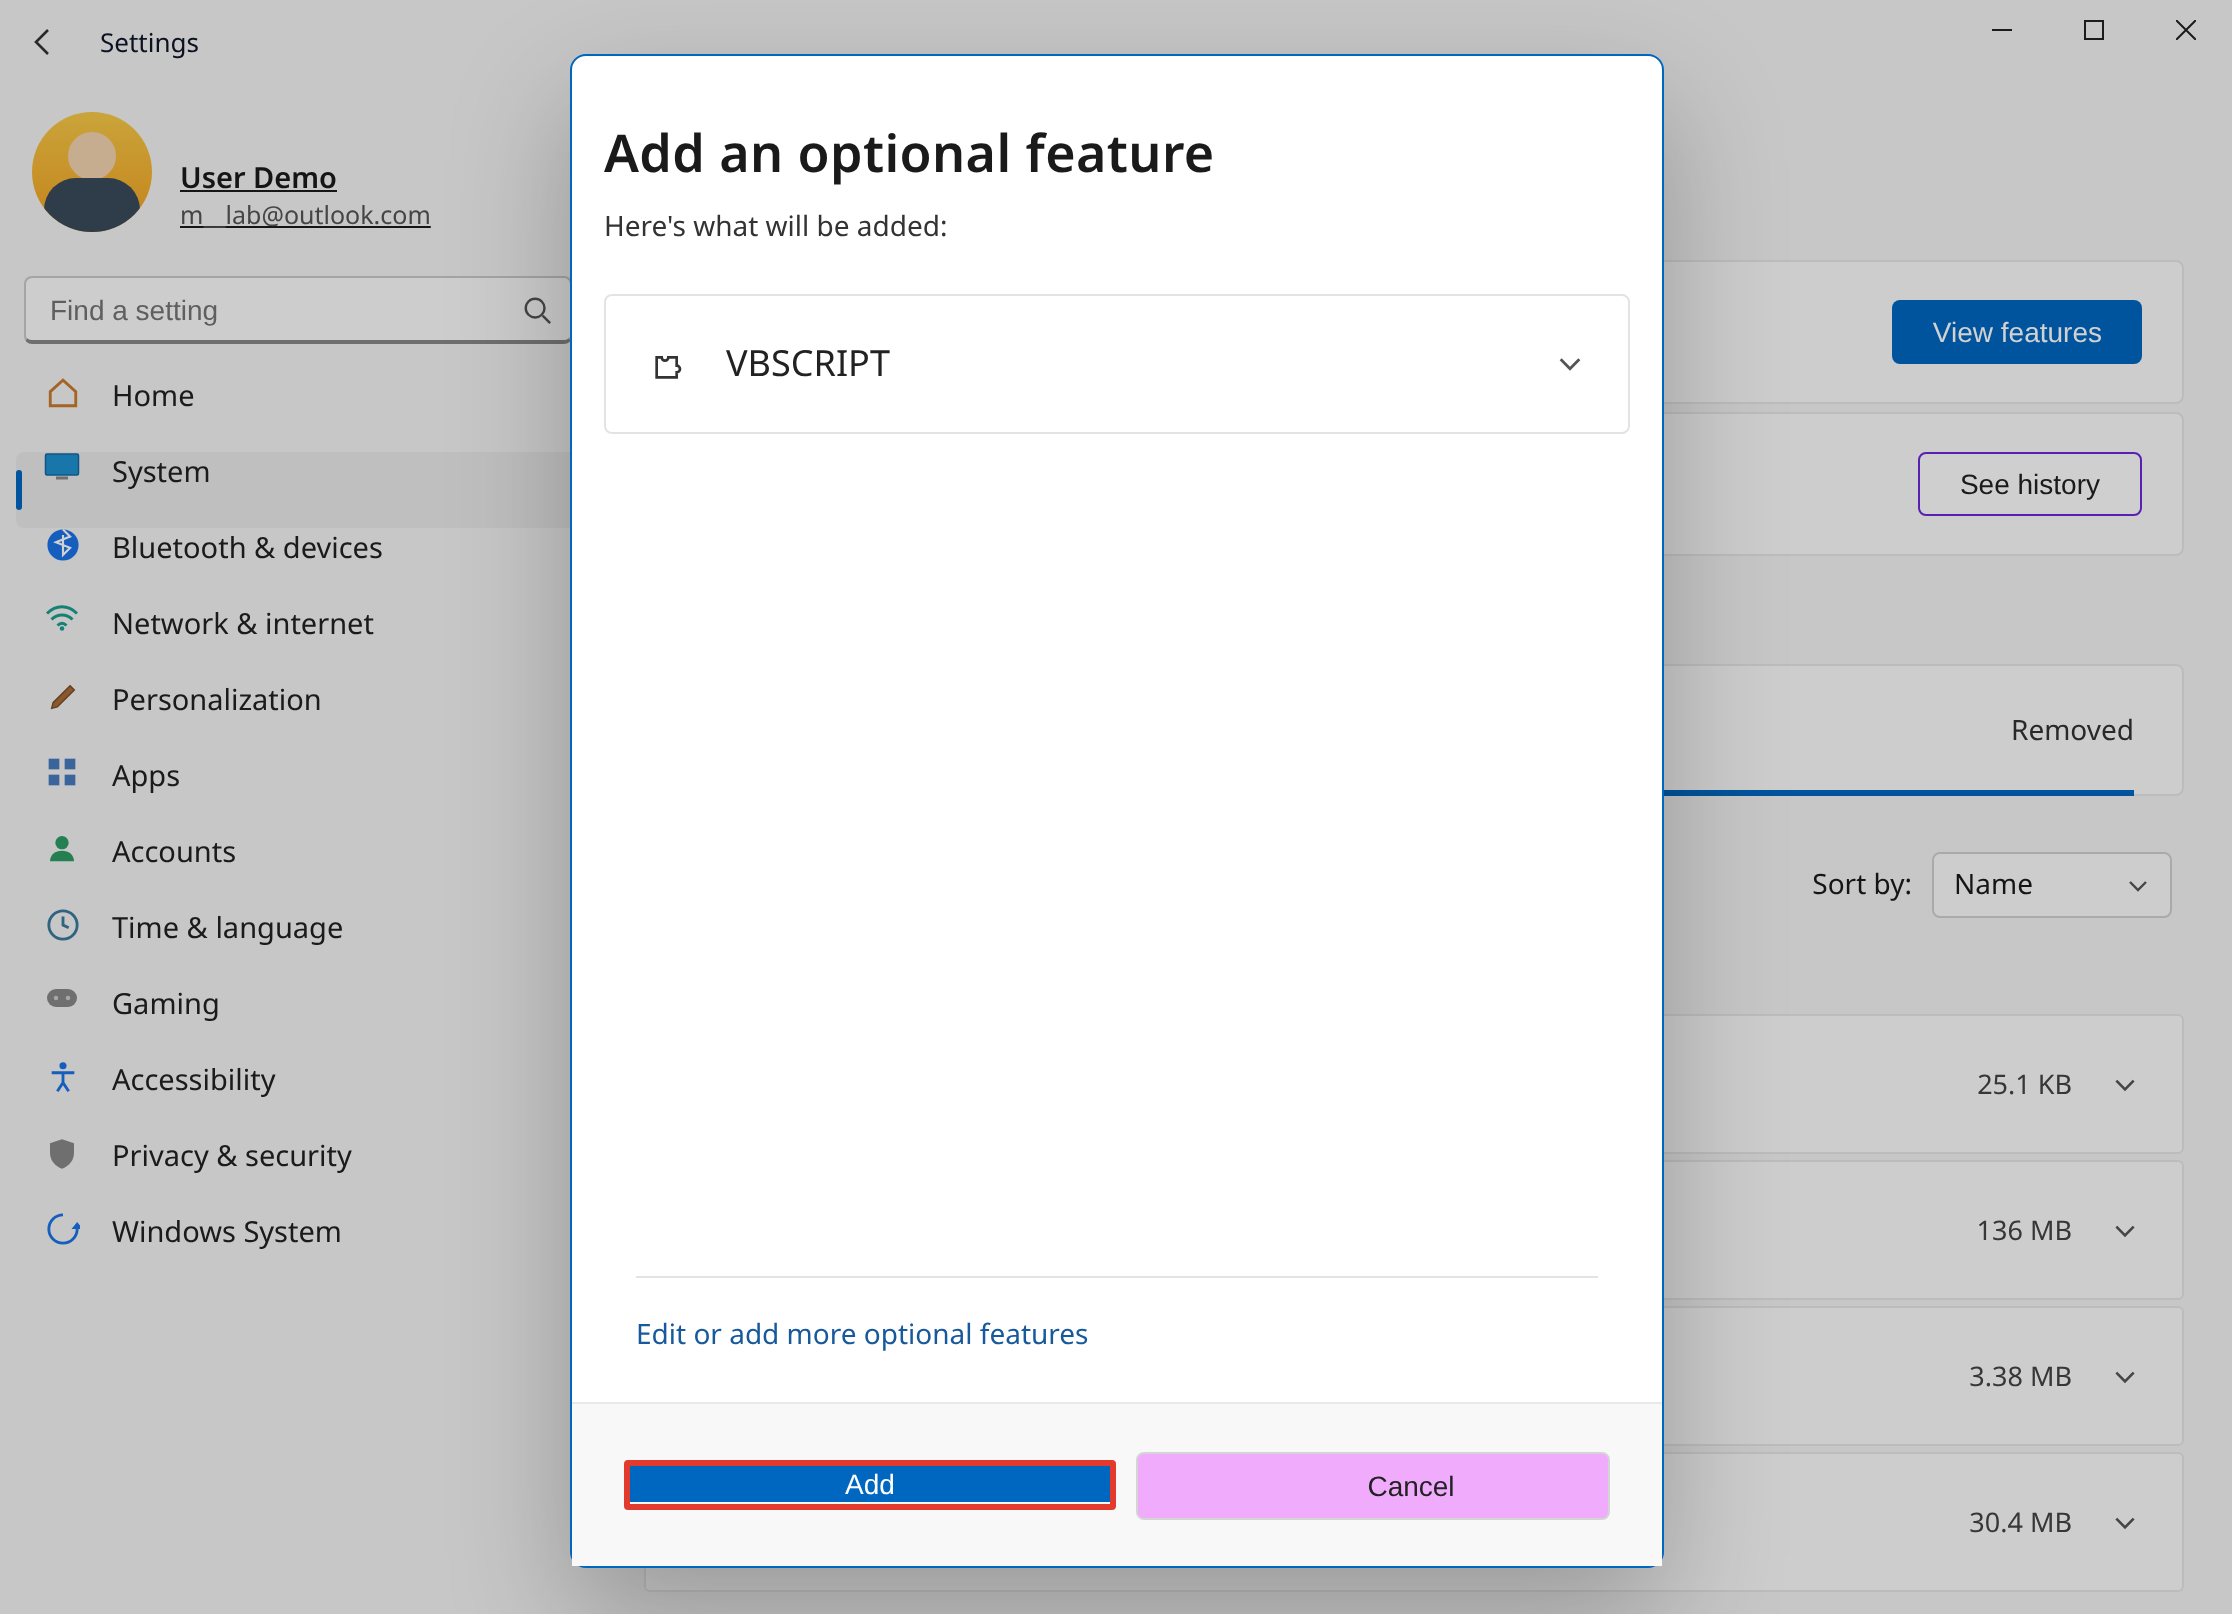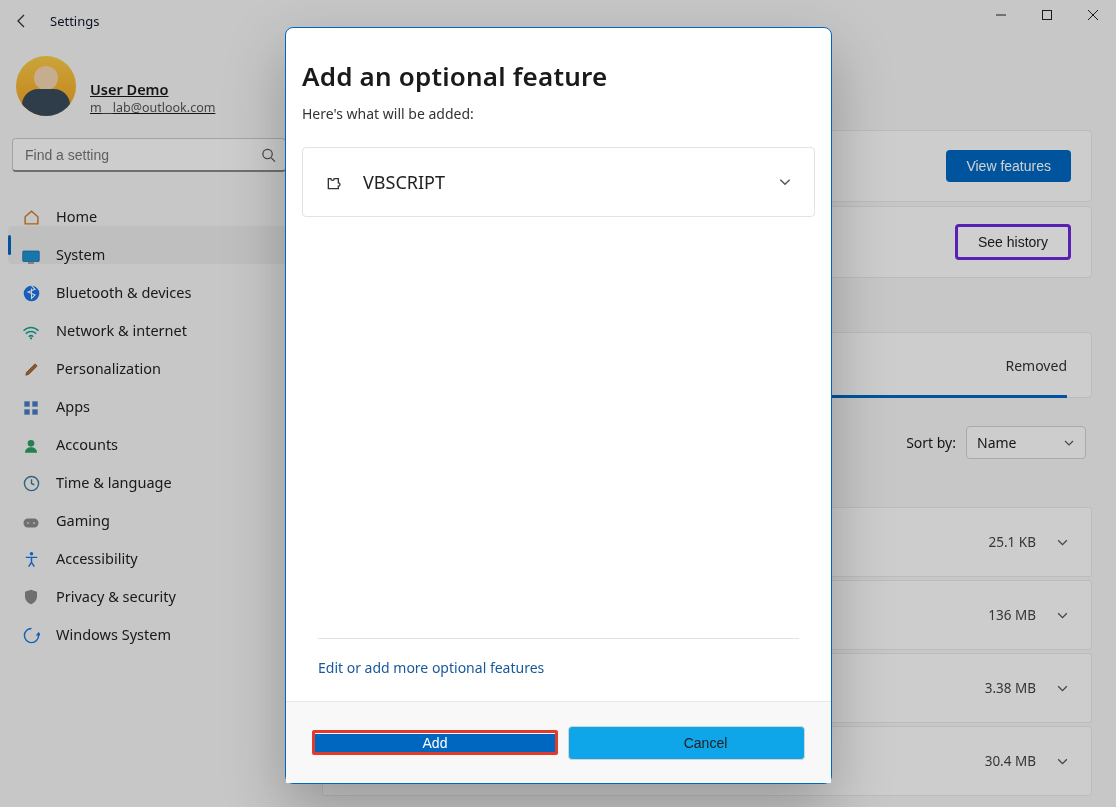--- a/index.html
+++ b/index.html
@@ -96,7 +96,7 @@
   }
   .nav { margin-top:4px; }
   .nav-item {
-    display:flex; align-items:flex-end; gap:16px;
+    display:flex; align-items:flex-start; gap:16px;
     height:38px; padding:0 14px; border-radius:4px;
     font-size:14.5px; color:#222;
     cursor:pointer;

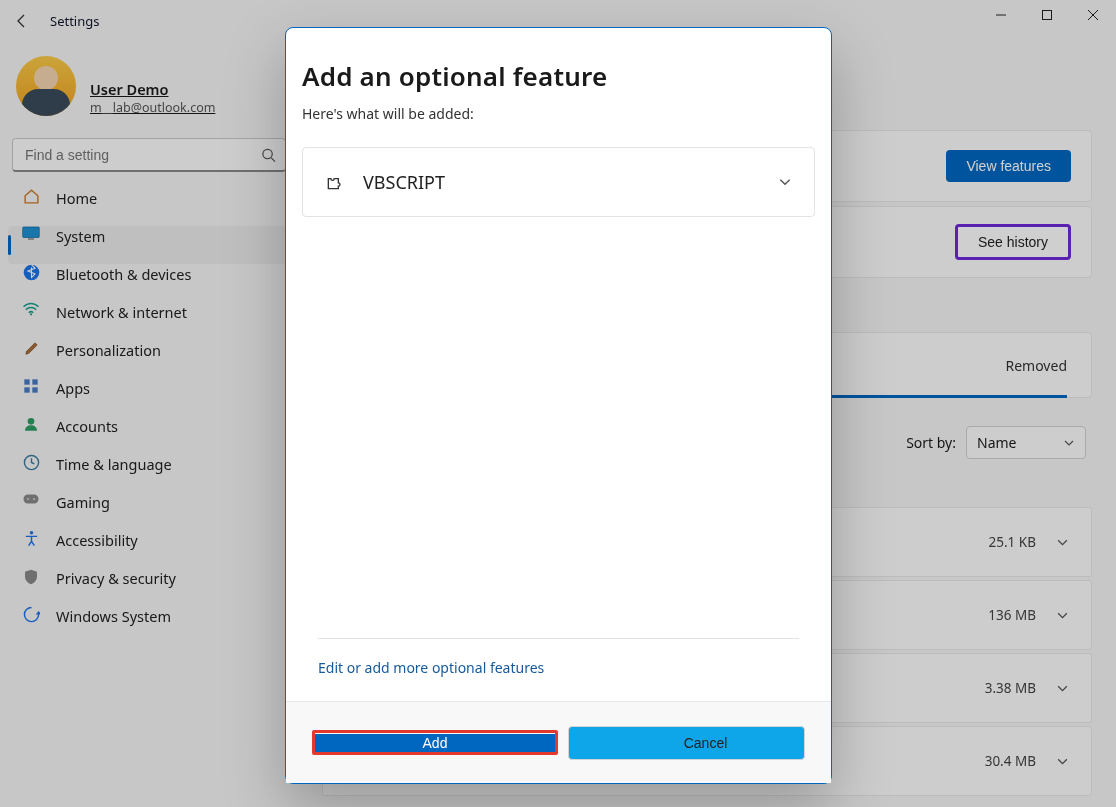--- a/index.html
+++ b/index.html
@@ -130,7 +130,7 @@
     padding:8px 20px; font-size:14px;
   }
   .btn-secondary {
-    background:#fdfdfd; border:3px solid #6d28d9; border-radius:4px;
+    background:#fdfdfd; border:1px solid #6d28d9; border-radius:4px;
     padding:7px 20px; font-size:14px; color:#222;
   }
   .status-row {

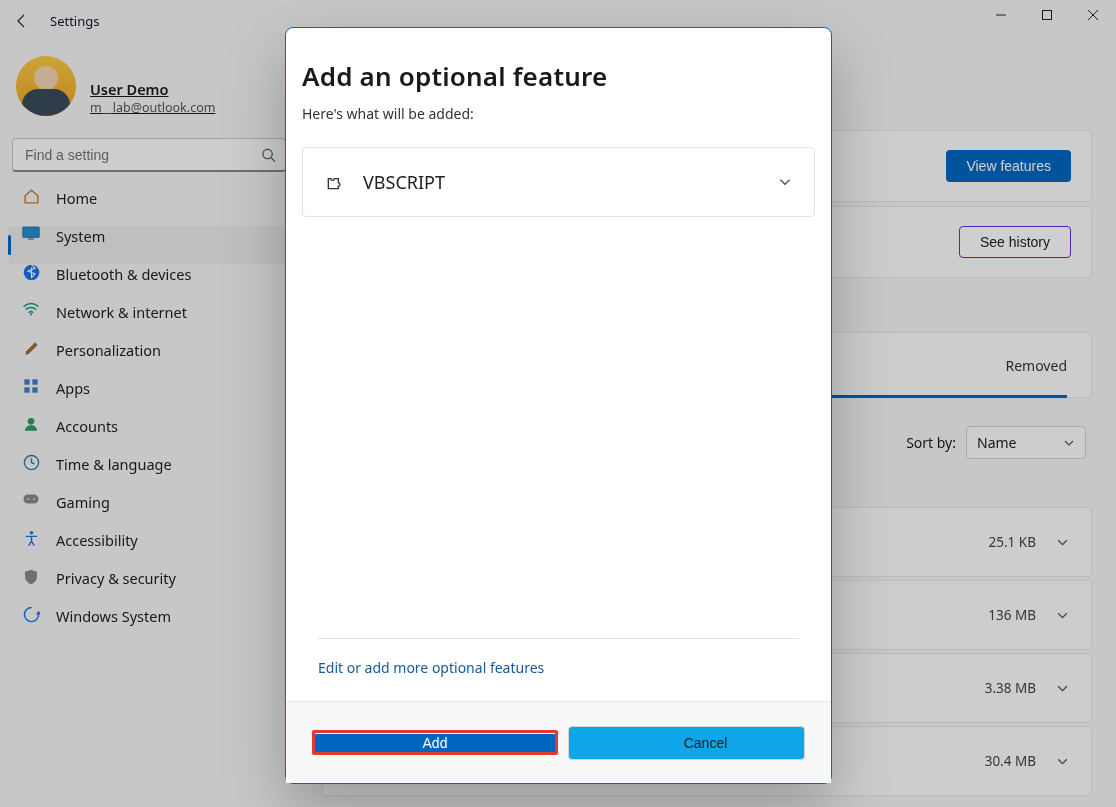--- a/index.html
+++ b/index.html
@@ -205,7 +205,7 @@
     border:none; font-size:14px;
   }
   .cancel-btn {
-    width:244px; height:34px; background:#0ea5e9;
+    width:244px; height:34px; background:#f0abfc;
     border:1px solid #d4d4d4; border-radius:4px; font-size:14px; color:#222;padding-left:38px;
   }
   svg { display:block; }

